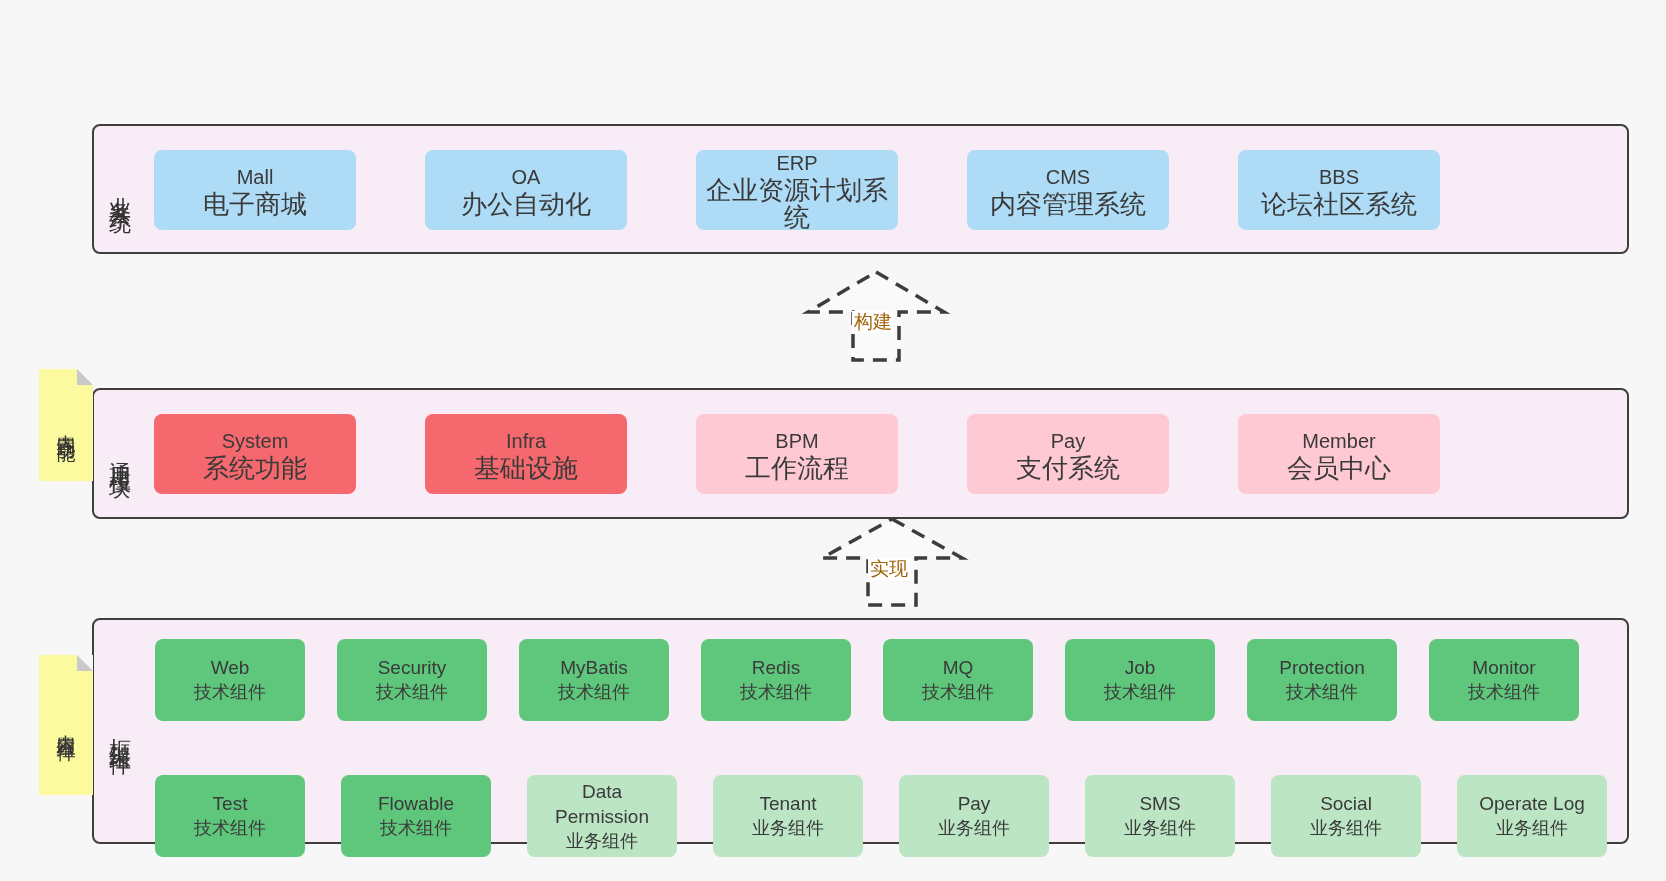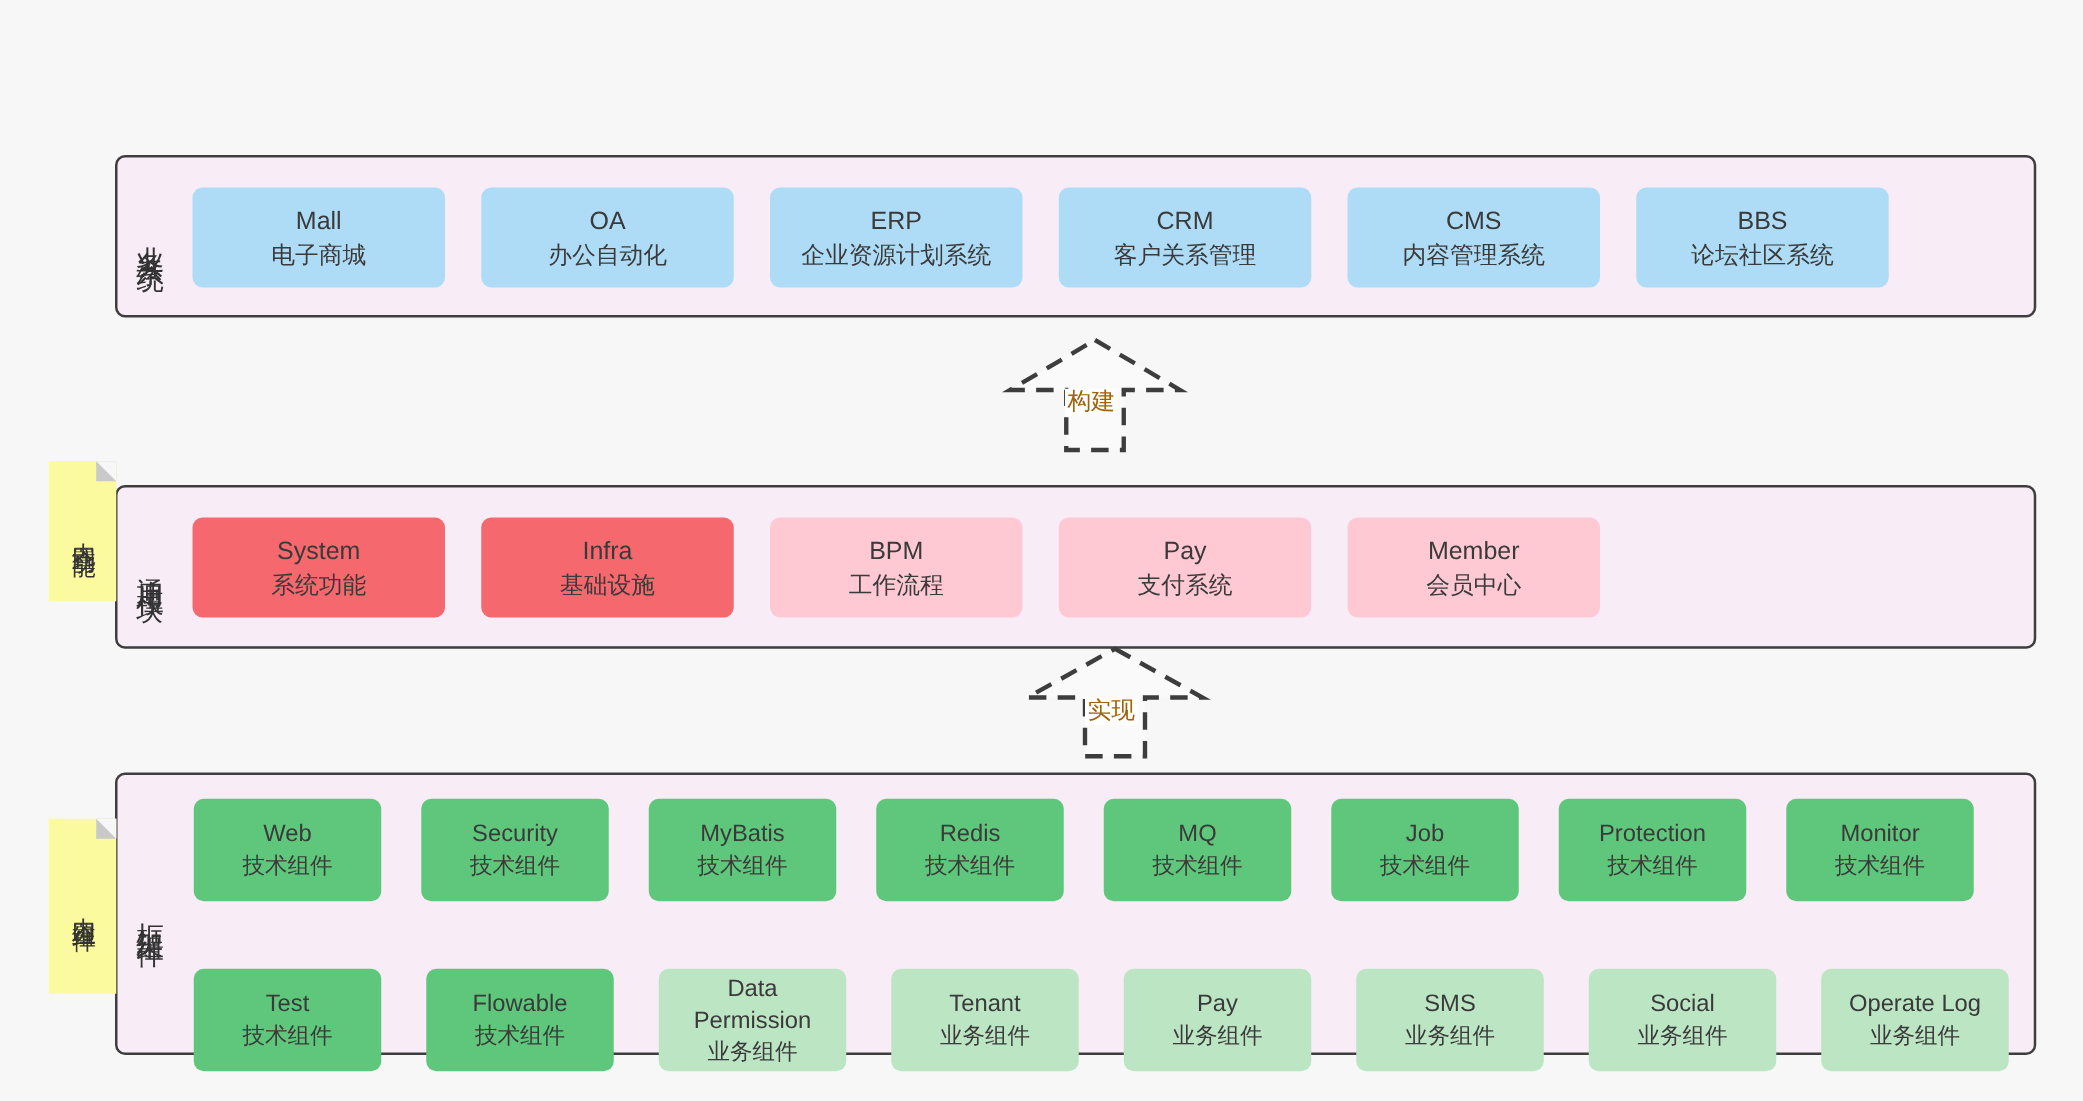--- a/index.html
+++ b/index.html
@@ -45,7 +45,7 @@
     left: 60px;
     top: 24px;
     display: flex;
-    gap: 29px;
+    gap: 69px;
   }
   .box {
     width: 202px;

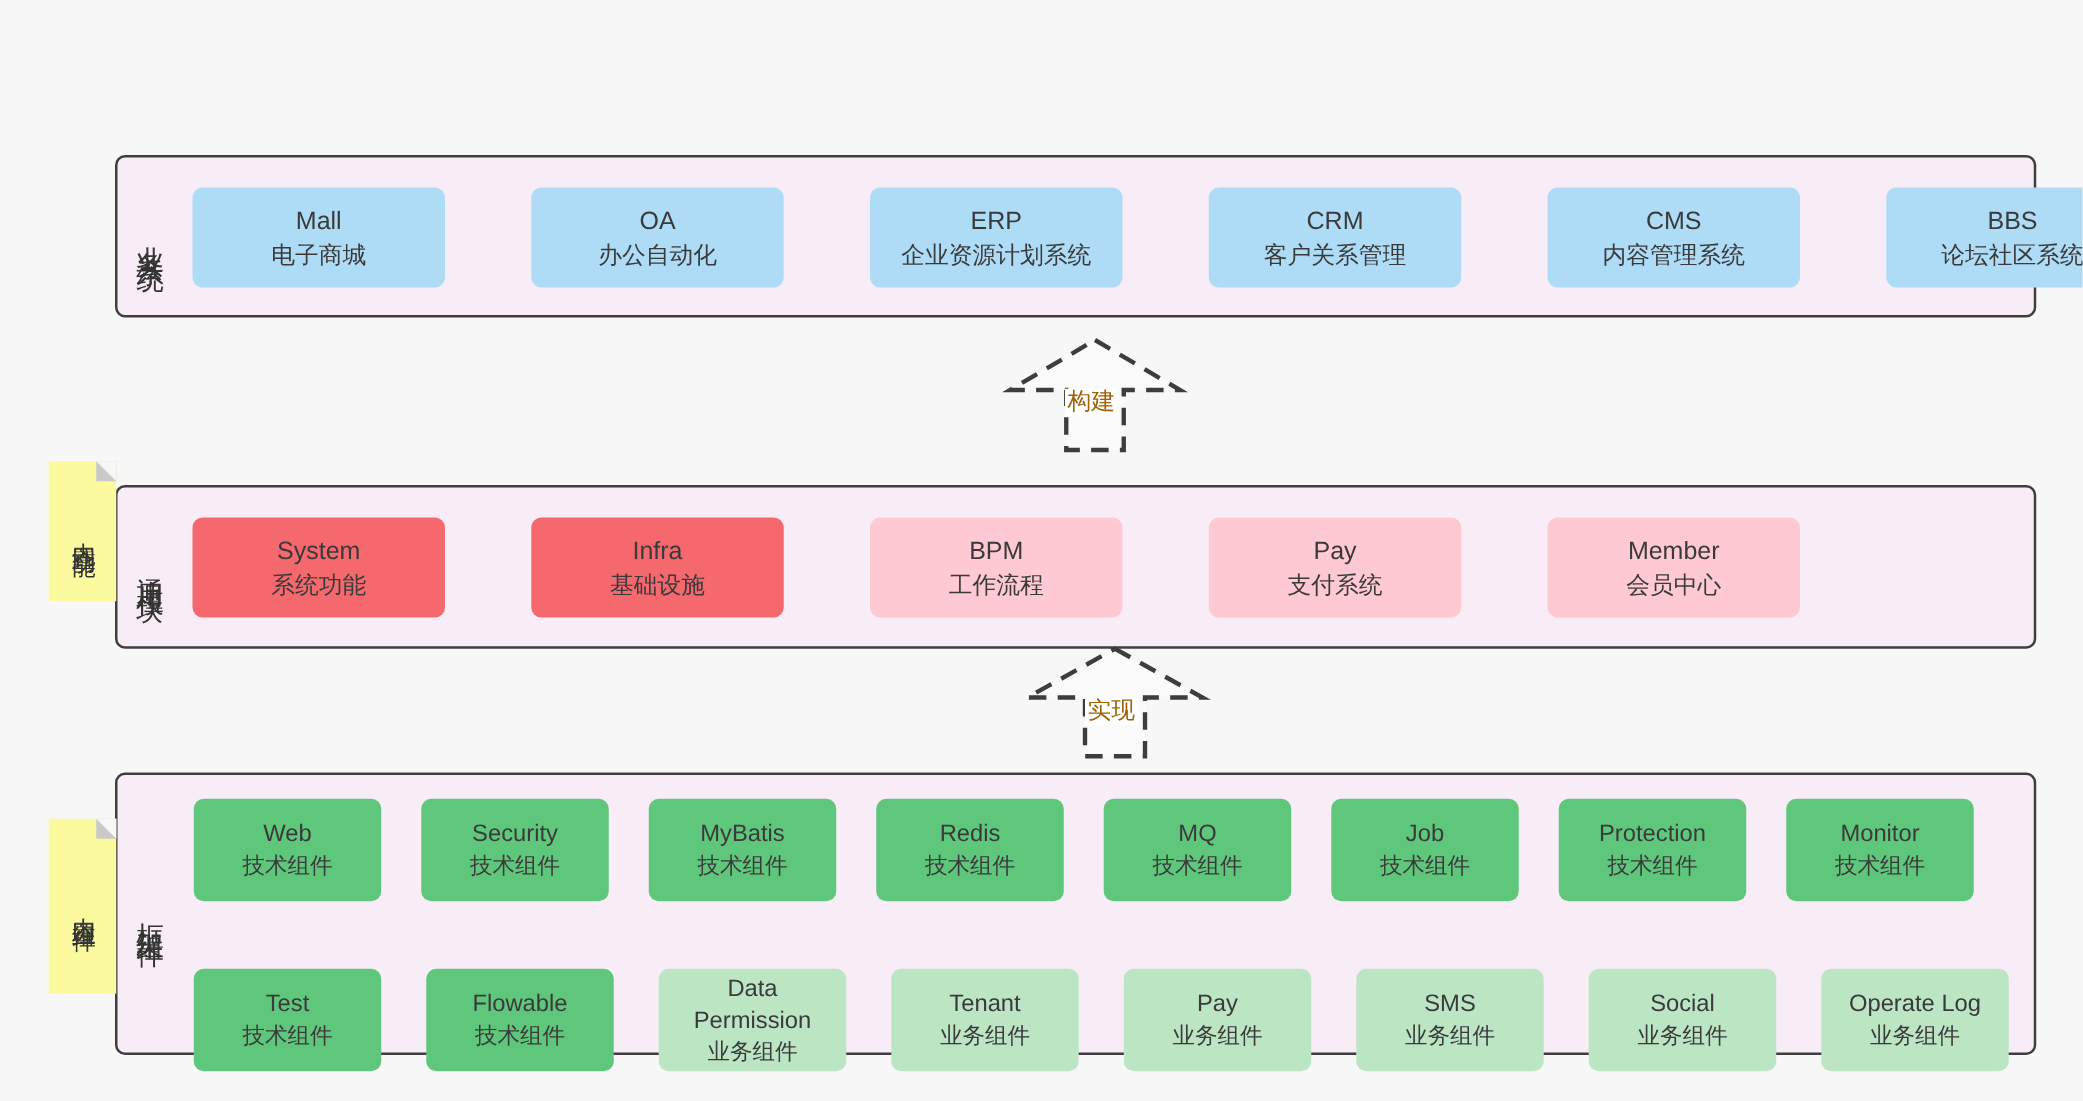--- a/index.html
+++ b/index.html
@@ -151,10 +151,6 @@
         <div class="cn">企业资源计划系统</div>
       </div>
       <div class="box blue">
-        <div class="en">CRM</div>
-        <div class="cn">客户关系管理</div>
-      </div>
-      <div class="box blue">
         <div class="en">CMS</div>
         <div class="cn">内容管理系统</div>
       </div>

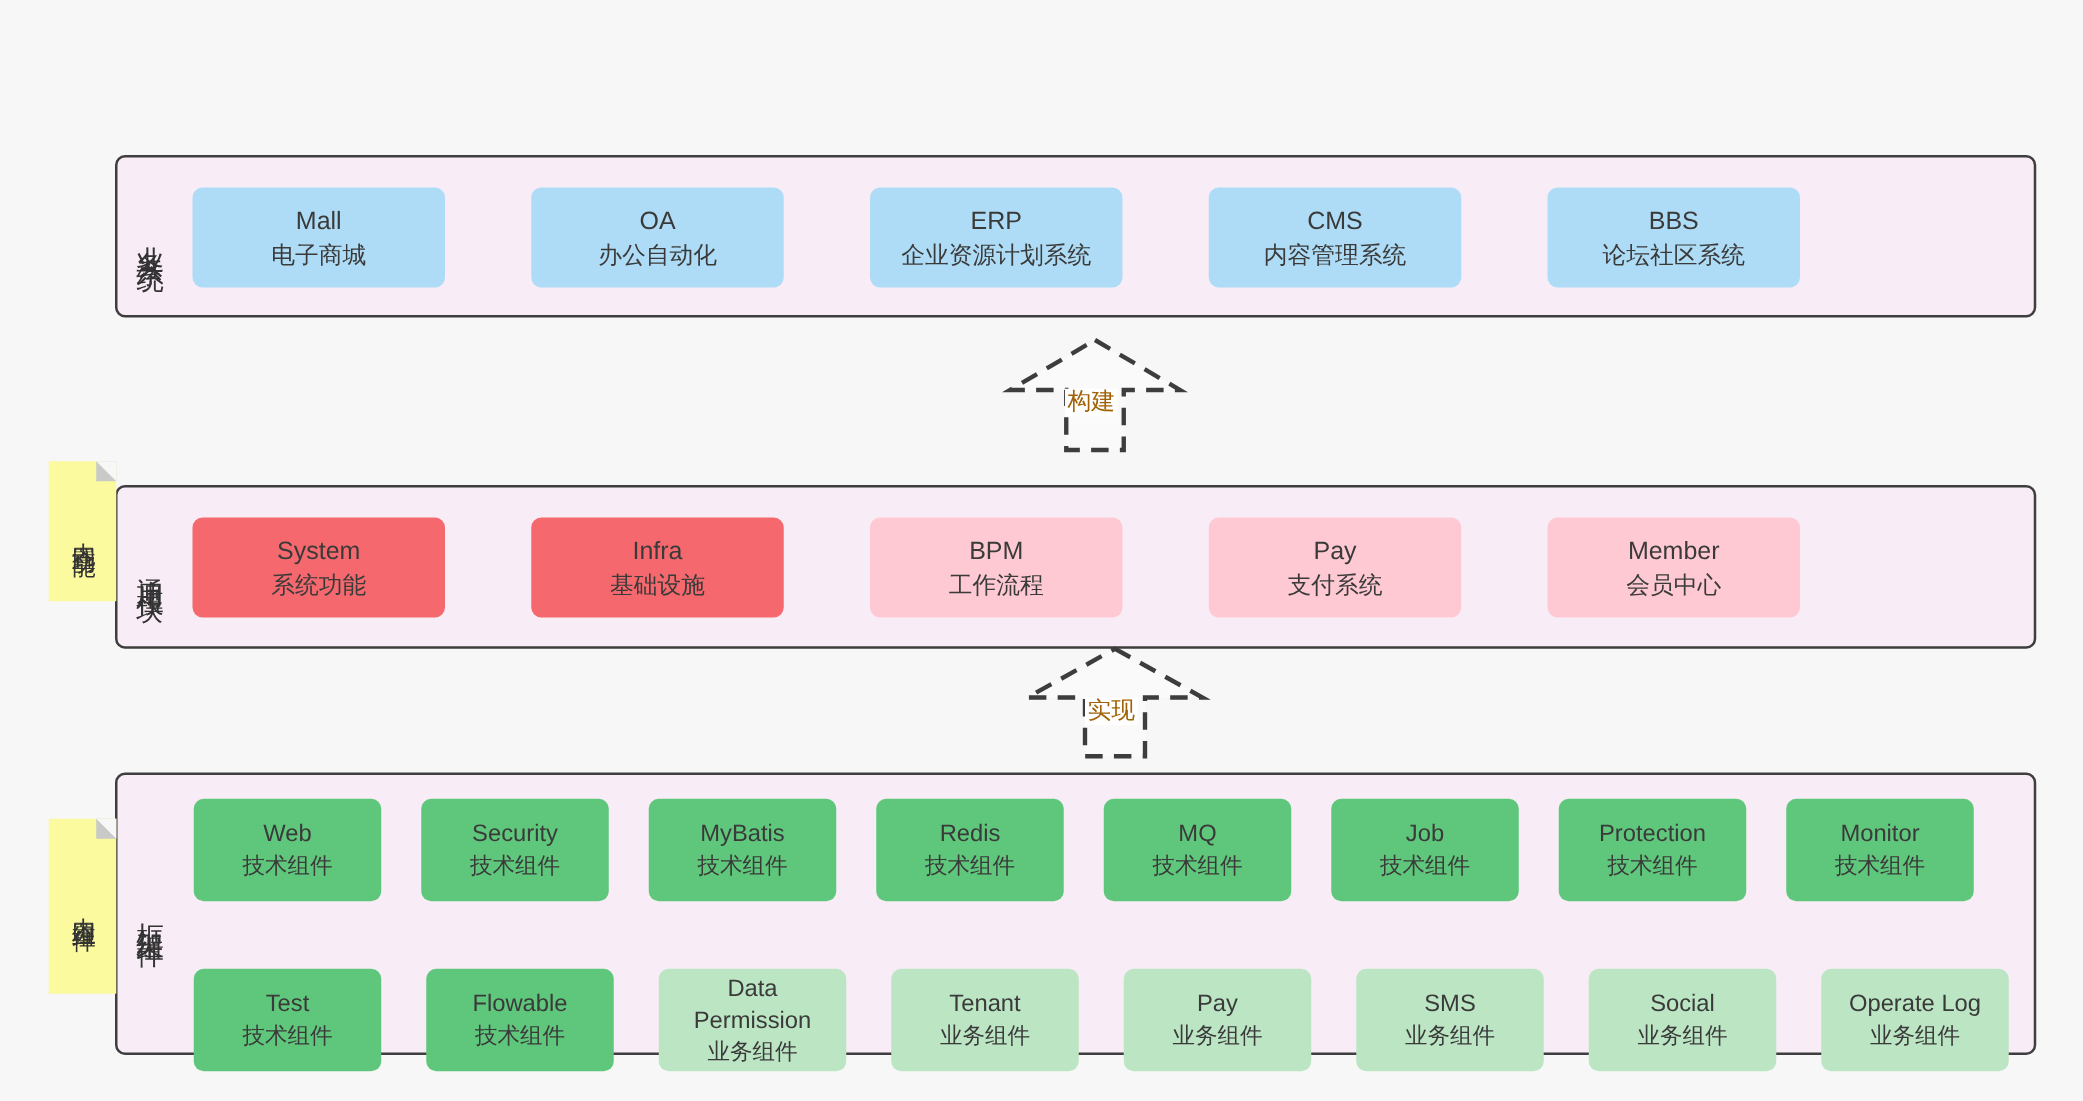--- a/index.html
+++ b/index.html
@@ -59,7 +59,7 @@
     color: #3a3a3a;
   }
   .box .en { font-size: 20px; line-height: 28px; }
-  .box .cn { font-size: 19px; line-height: 27px; }
+  .box .cn { font-size: 26px; line-height: 27px; }
 
   .blue   { background: #aedcf6; }
   .red    { background: #f5696e; }

